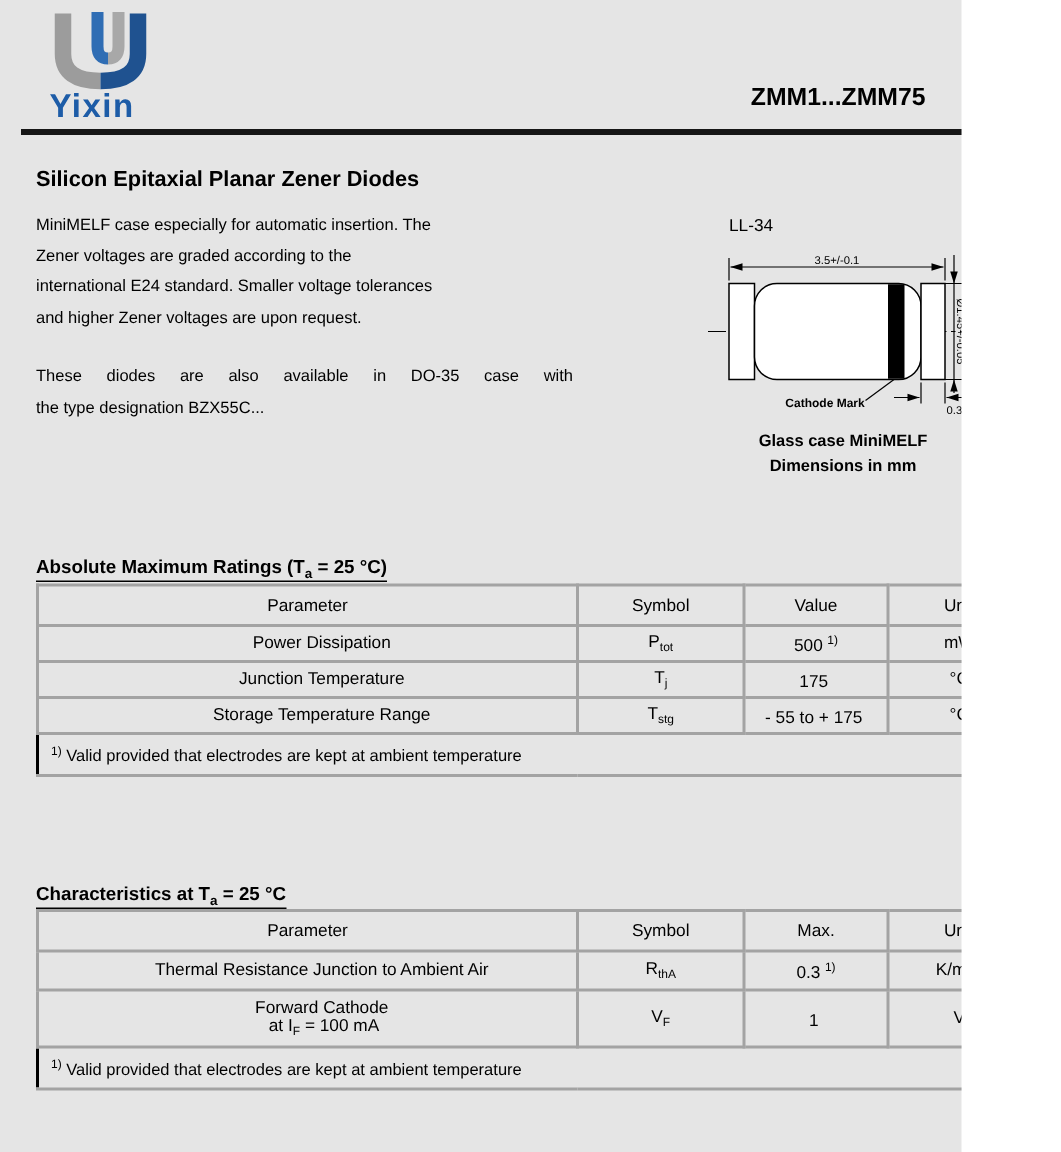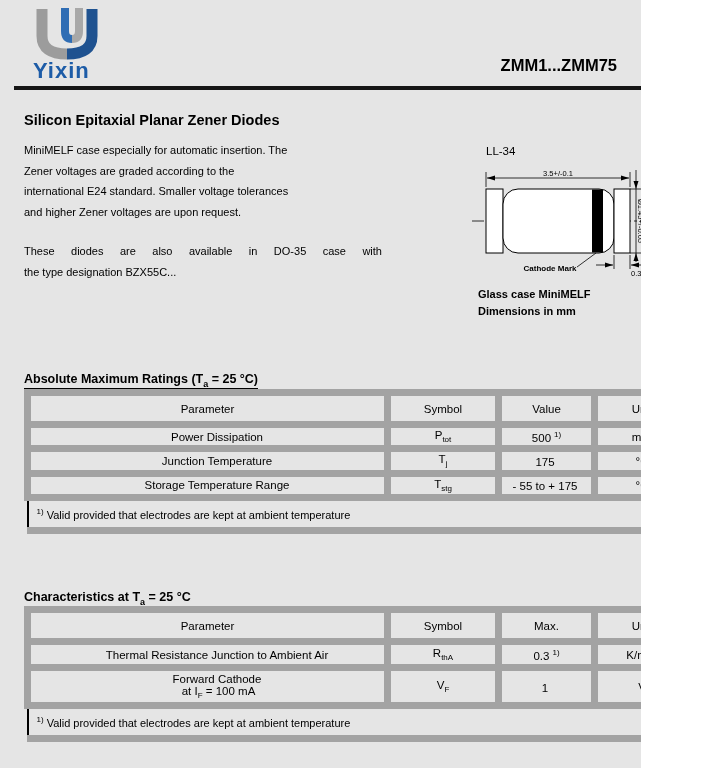--- a/index.html
+++ b/index.html
@@ -16,7 +16,7 @@
   .body-copy .ln{white-space:nowrap;}
   .just{text-align:justify;text-align-last:justify;white-space:normal;}
   .pkg-label{font-size:11.5px;}
-  .caption{font-size:11px;font-weight:bold;width:168px;}
+  .caption{font-size:11px;font-weight:bold;text-align:center;width:168px;}
   .section-heading{font-size:12.5px;font-weight:bold;border-bottom:1.5px solid #000;padding-bottom:2px;}
   .section-heading sub{font-size:9px;}
   table.spec{border-collapse:collapse;table-layout:fixed;width:662px;font-size:11.5px;border:2px solid #000;}

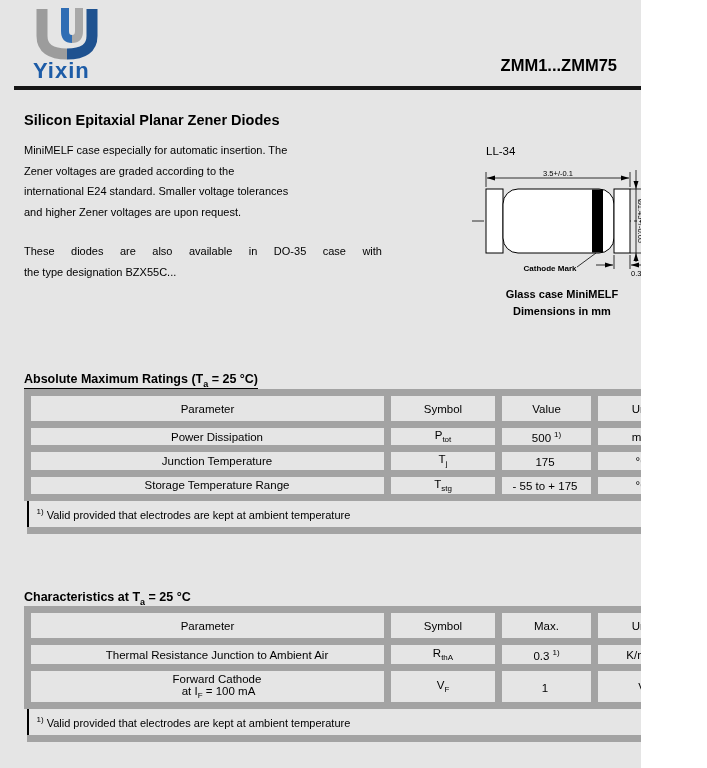--- a/index.html
+++ b/index.html
@@ -20,7 +20,7 @@
   .section-heading{font-size:12.5px;font-weight:bold;border-bottom:1.5px solid #000;padding-bottom:2px;}
   .section-heading sub{font-size:9px;}
   table.spec{border-collapse:collapse;table-layout:fixed;width:662px;font-size:11.5px;border:2px solid #000;}
-  table.spec td,table.spec th{border:7px solid #a3a3a3;overflow:hidden;}
+  table.spec td,table.spec th{border:2px solid #a3a3a3;overflow:hidden;}
   table.spec th{font-weight:normal;text-align:center;height:23px;}
   td.param{text-align:center;padding-left:20px;}
   td.c{text-align:center;margin-left:48px;}

